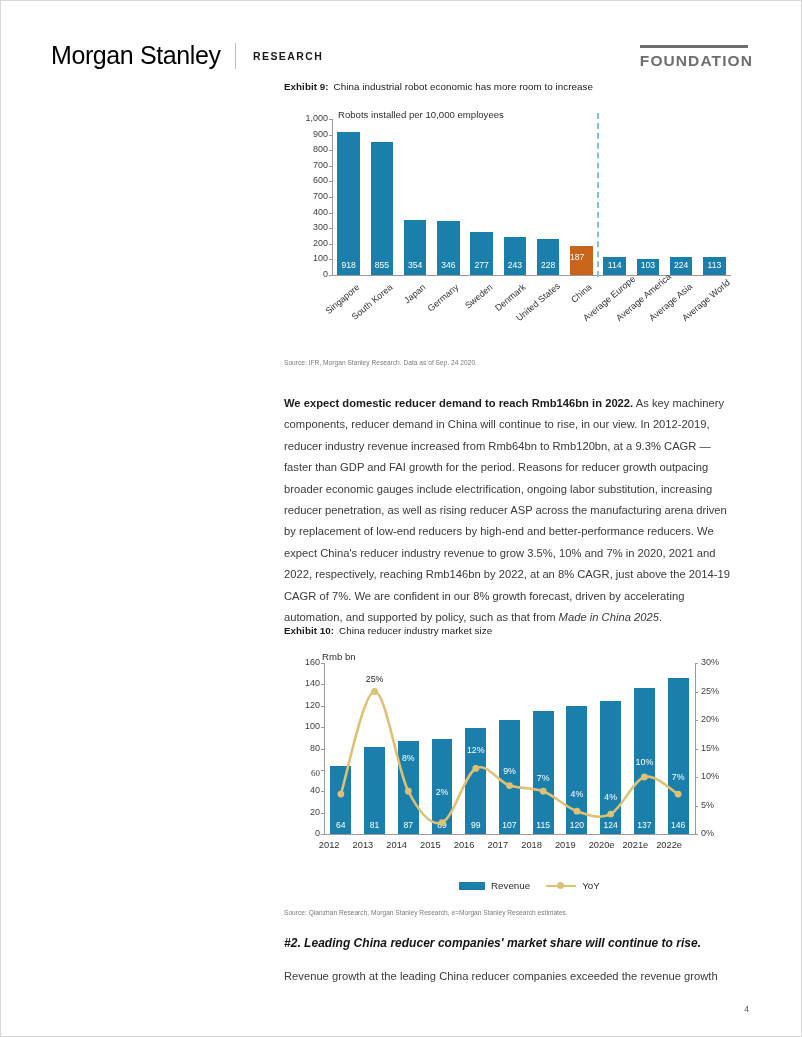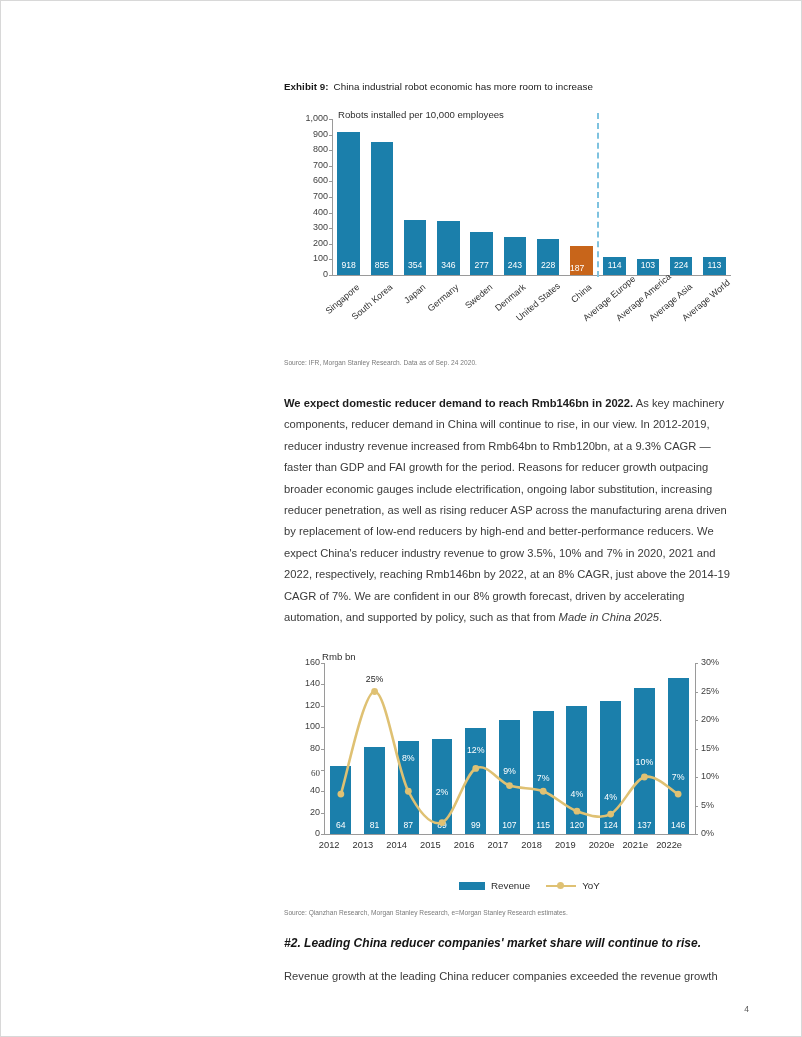--- a/index.html
+++ b/index.html
@@ -194,6 +194,15 @@
 
 <div class="page">
 
+  <div class="hdr">
+    <div class="ms-logo">Morgan Stanley</div>
+    <div class="hdr-divider"></div>
+    <div class="hdr-research">RESEARCH</div>
+    <div class="foundation">
+      <div class="rule"></div>
+      <div class="word">FOUNDATION</div>
+    </div>
+  </div>
 
   <div class="col" style="top:80px;">
     <div class="exhibit-title">

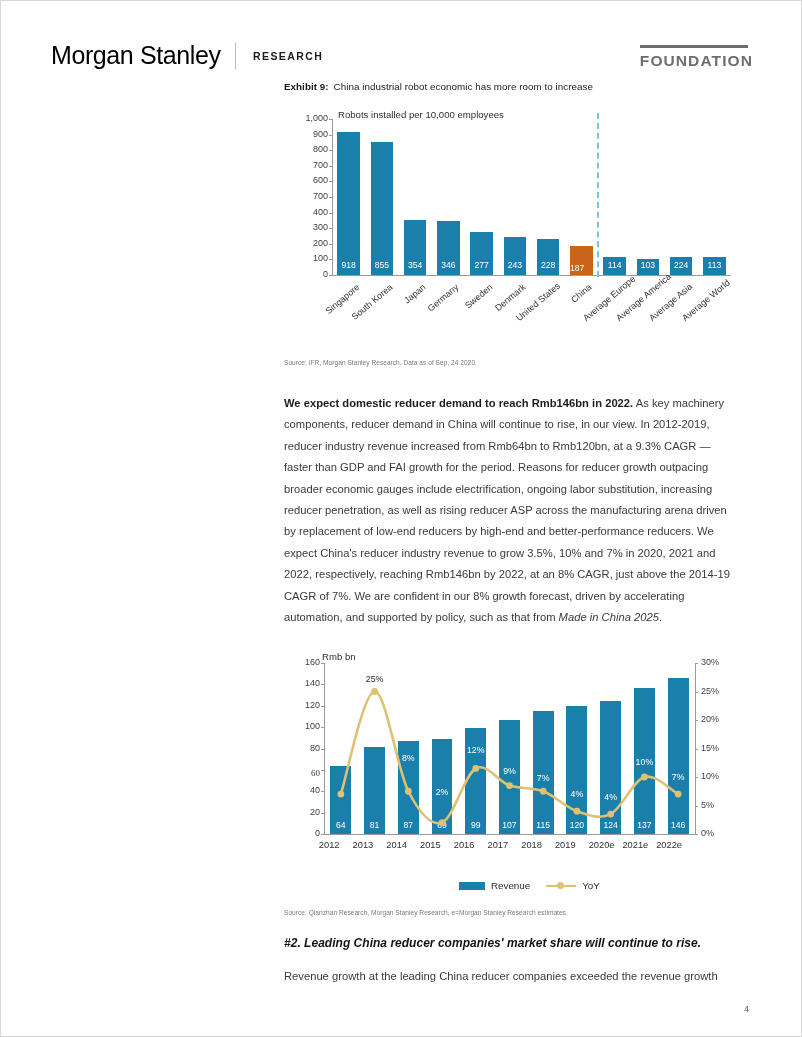--- a/index.html
+++ b/index.html
@@ -258,7 +258,7 @@
       <div class="bar-val" style="left: 252.82px; top: 155px; width: 22.61px;">228</div>
       <div class="cat-lbl" style="left: 218.125px; top: 177px; width: 52px;">United States</div>
       <div class="bar hl" style="left: 286.07px; top: 140.828px; width: 22.61px; height: 29.172px;"></div>
-      <div class="bar-val" style="left: 286.07px; top: 158px; width: 14px;">187</div>
+      <div class="bar-val" style="left: 286.07px; top: 147px; width: 14px;">187</div>
       <div class="cat-lbl" style="left: 251.375px; top: 177px; width: 52px;">China</div>
       <div class="bar" style="left: 319.32px; top: 152.216px; width: 22.61px; height: 17.784px;"></div>
       <div class="bar-val" style="left: 319.32px; top: 155px; width: 22.61px;">114</div>

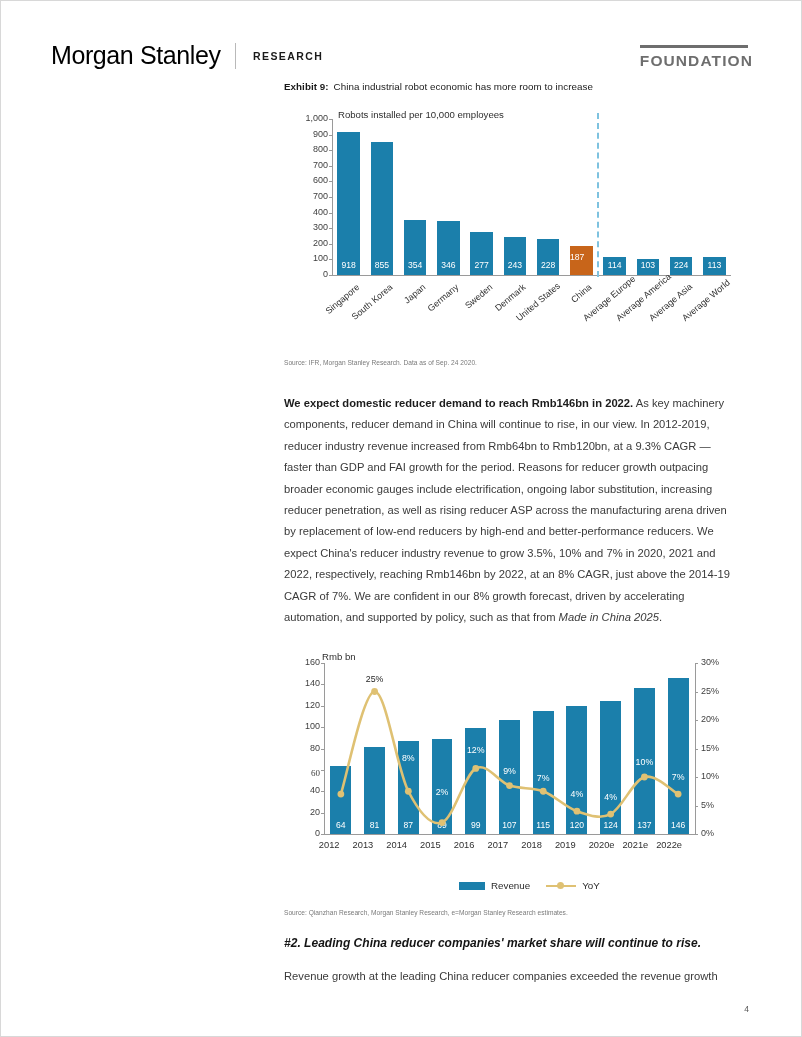--- a/index.html
+++ b/index.html
@@ -283,6 +283,11 @@
     <p class="body"><b>We expect domestic reducer demand to reach Rmb146bn in 2022.</b><span> As key machinery components, reducer demand in China will continue to rise, in our view. In 2012-2019, reducer industry revenue increased from Rmb64bn to Rmb120bn, at a 9.3% CAGR — faster than GDP and FAI growth for the period. Reasons for reducer growth outpacing broader economic gauges include electrification, ongoing labor substitution, increasing reducer penetration, as well as rising reducer ASP across the manufacturing arena driven by replacement of low-end reducers by high-end and better-performance reducers. We expect China's reducer industry revenue to grow 3.5%, 10% and 7% in 2020, 2021 and 2022, respectively, reaching Rmb146bn by 2022, at an 8% CAGR, just above the 2014-19 CAGR of 7%. We are confident in our 8% growth forecast, driven by accelerating automation, and supported by policy, such as that from </span><i>Made in China 2025</i><span>.</span></p>
   </div>
 
+  <div class="col" style="top:624px;">
+    <div class="exhibit-title">
+      <b>Exhibit 10:</b><span class="sep"></span><span>China reducer industry market size</span>
+    </div>
+  </div>
 
   <div class="chart" id="chart10" style="position:absolute; left:283px; top:646px; width:455px; height:255px;">
     <div class="plot-title" id="c10-title" style="left:38px; top:4px;">Rmb bn</div>

